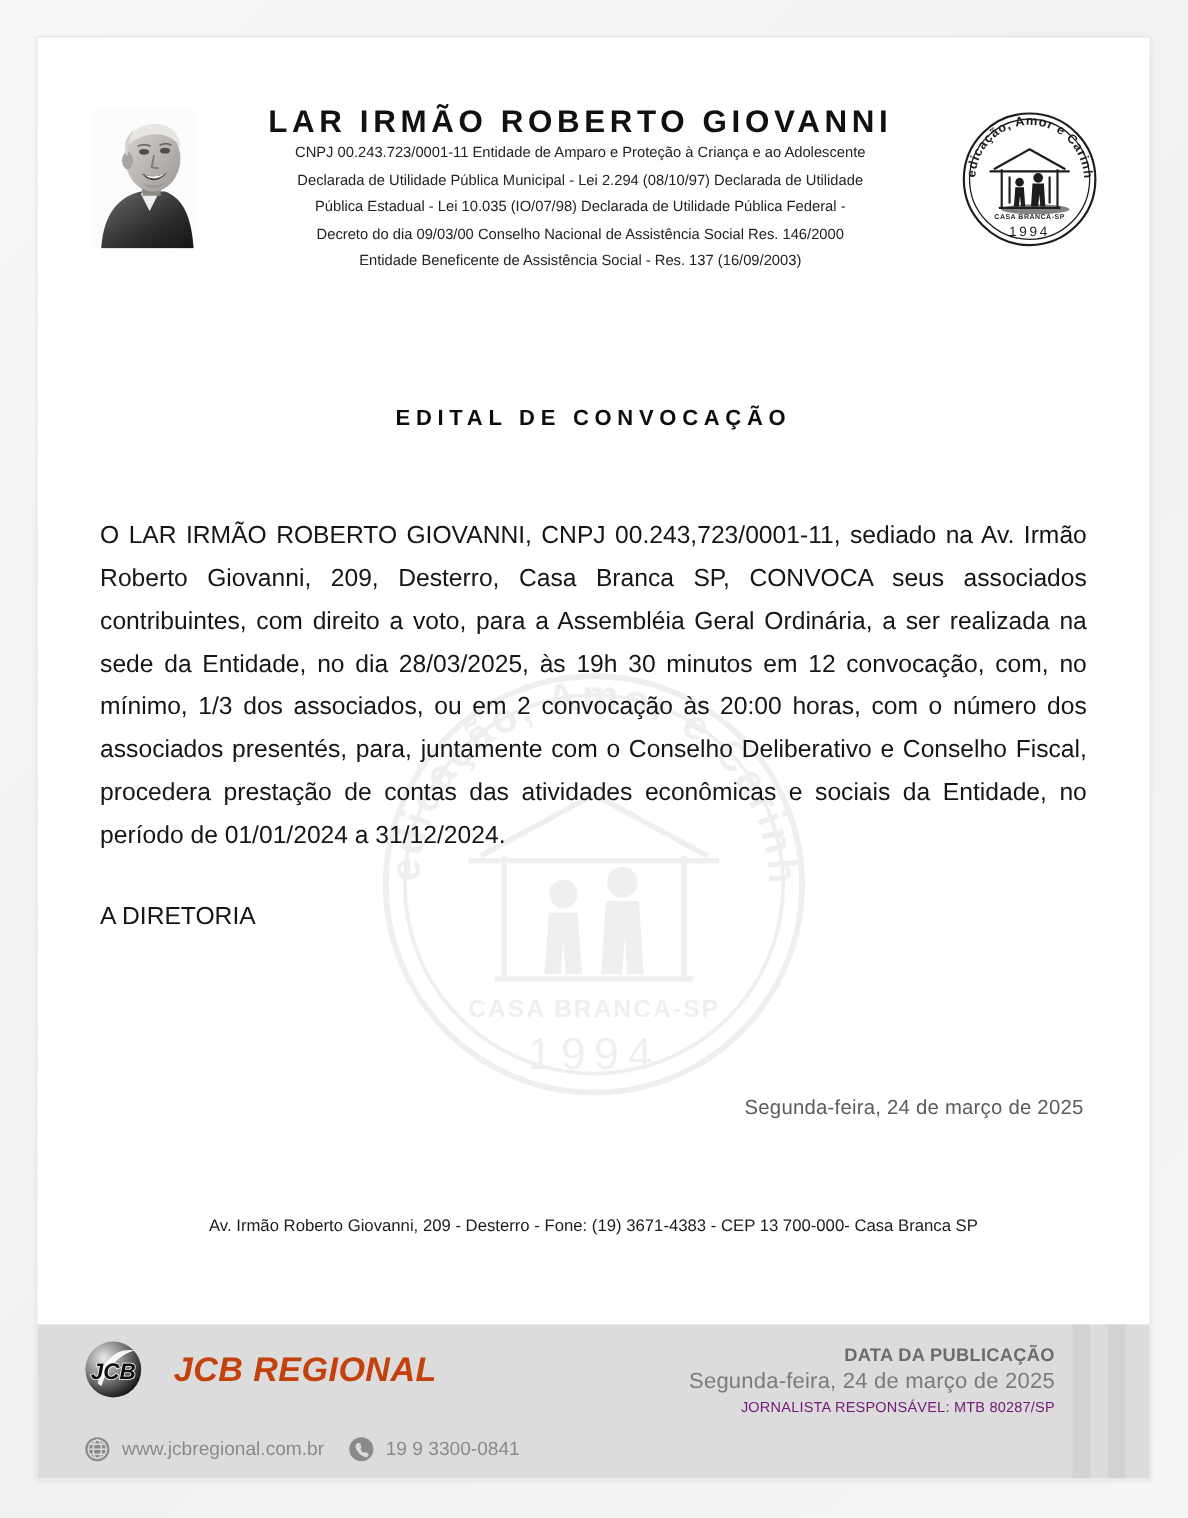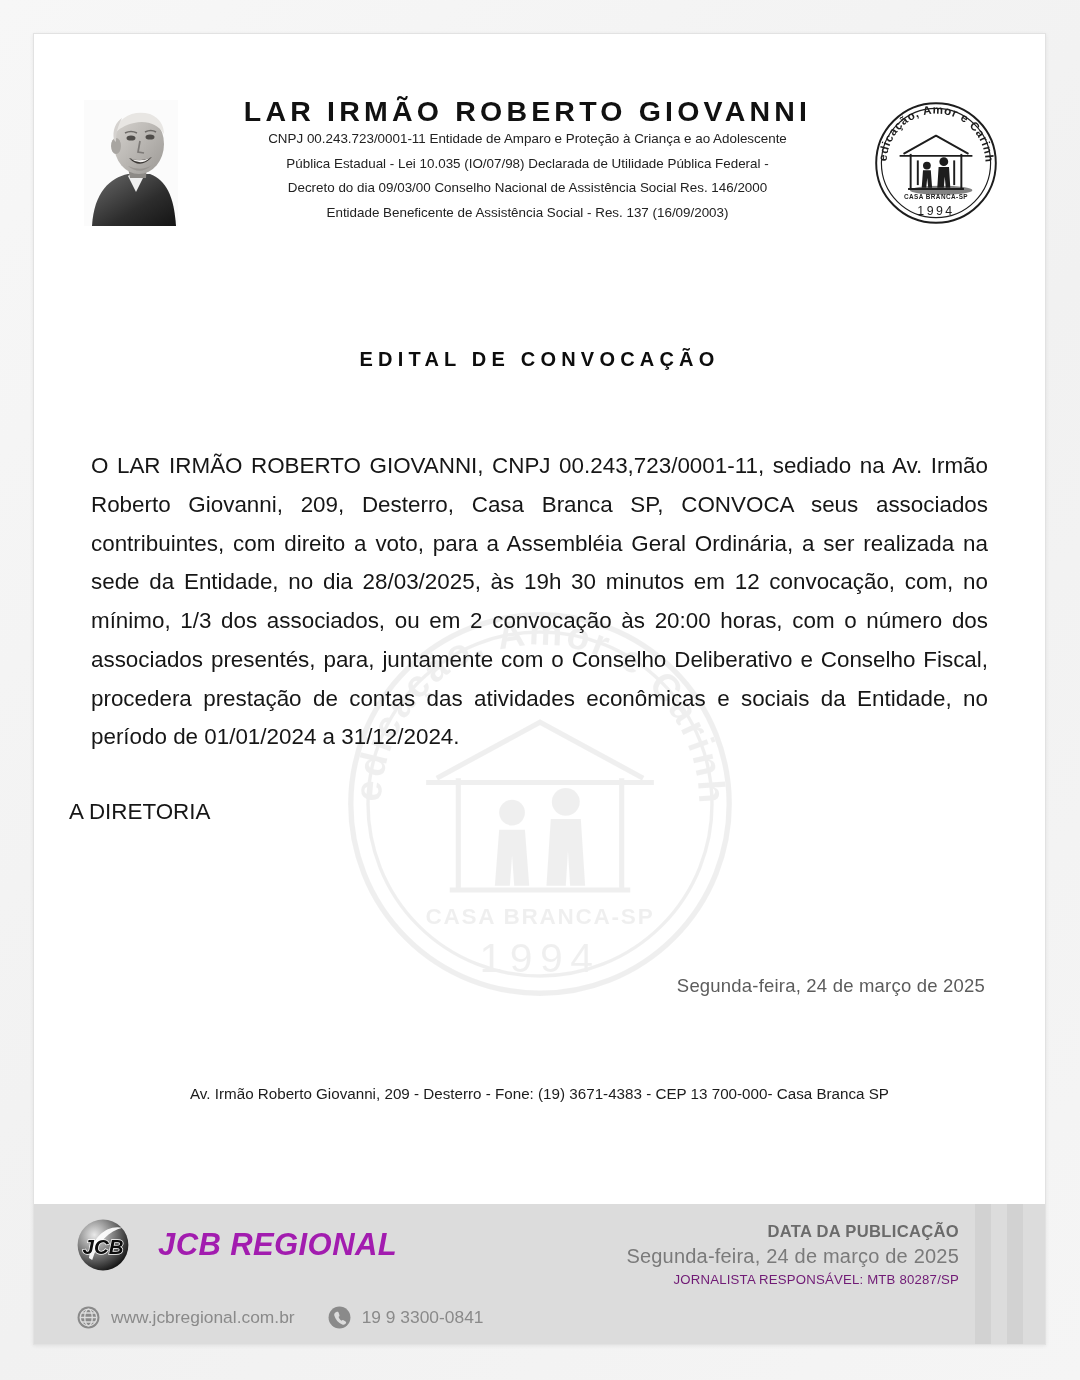--- a/index.html
+++ b/index.html
@@ -316,6 +316,7 @@
           <div class="org-title">LAR IRMÃO ROBERTO GIOVANNI</div>
           <div class="org-legal">
             <div>CNPJ 00.243.723/0001-11 Entidade de Amparo e Proteção à Criança e ao Adolescente</div>
+            <div>Declarada de Utilidade Pública Municipal - Lei 2.294 (08/10/97) Declarada de Utilidade</div>
             <div>Pública Estadual - Lei 10.035 (IO/07/98) Declarada de Utilidade Pública Federal -</div>
             <div>Decreto do dia 09/03/00 Conselho Nacional de Assistência Social Res. 146/2000</div>
             <div>Entidade Beneficente de Assistência Social - Res. 137 (16/09/2003)</div>

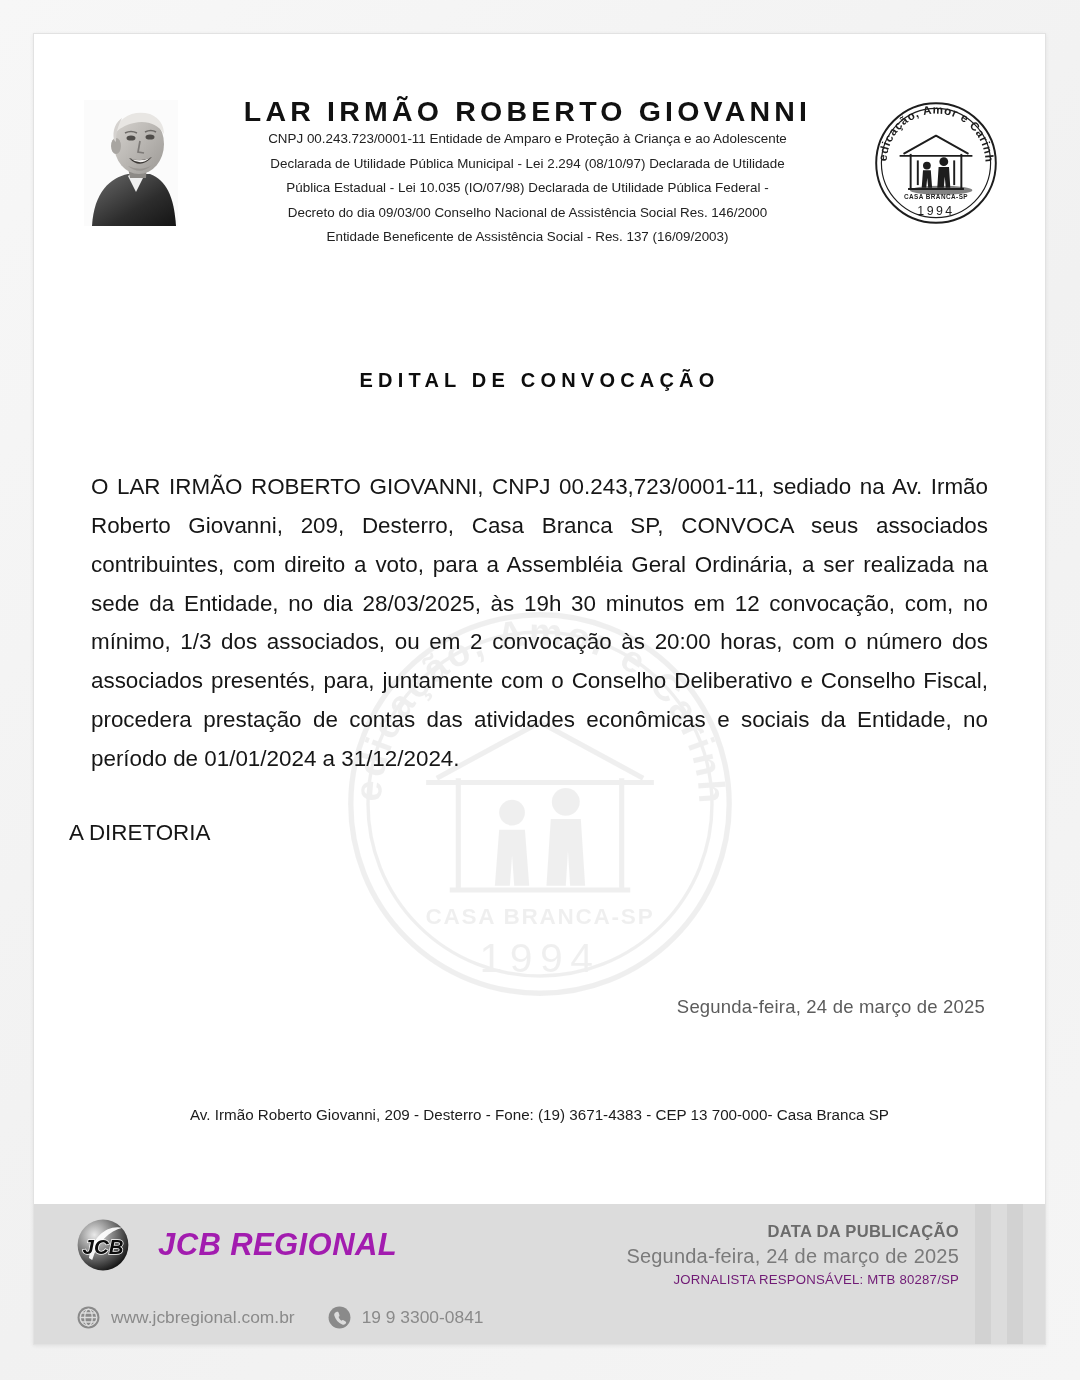--- a/index.html
+++ b/index.html
@@ -120,7 +120,7 @@
   }
   .body-block p { margin: 0; }
   .signature-line {
-    margin: 42px 57px 0 35px;
+    margin: 42px 57px 0 57px;
     font-size: 22.4px;
     color: #161616;
   }

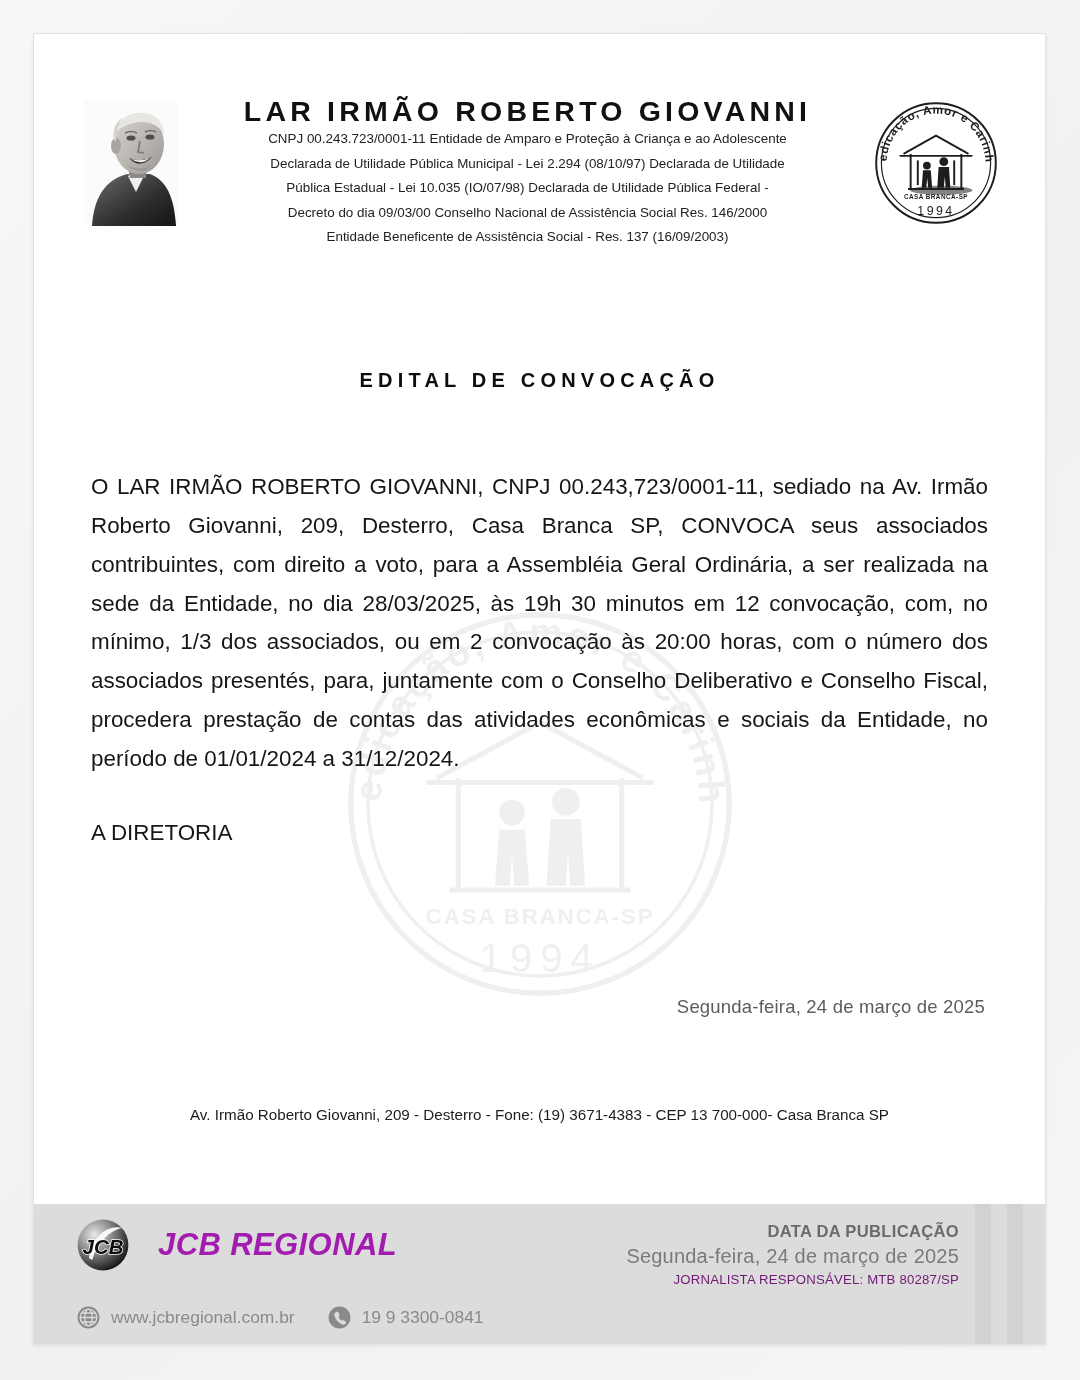--- a/index.html
+++ b/index.html
@@ -189,7 +189,7 @@
     font-weight: bold;
     font-style: italic;
     letter-spacing: 0.4px;
-    color: #a21caf;
+    color: #c2410c;
   }
 
   .pub-meta { text-align: right; padding-top: 4px; margin-left: 36px; }

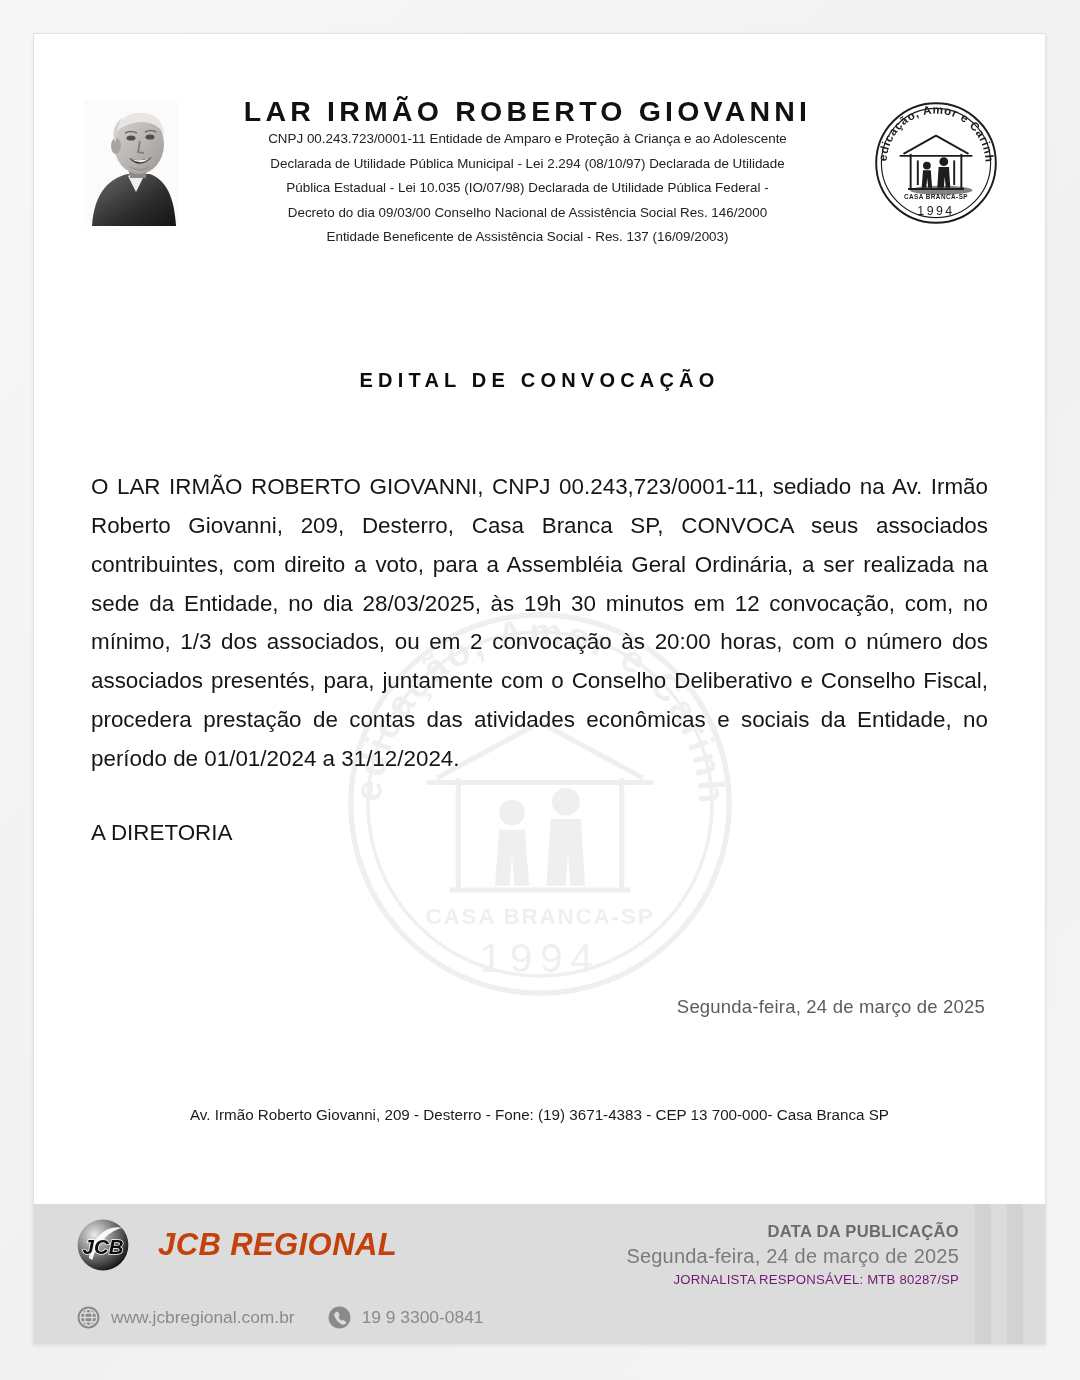--- a/index.html
+++ b/index.html
@@ -216,7 +216,7 @@
     position: relative;
     display: flex;
     align-items: center;
-    gap: 32px;
+    gap: 21px;
     padding: 18px 0 0 42px;
   }
   .contact-item {

